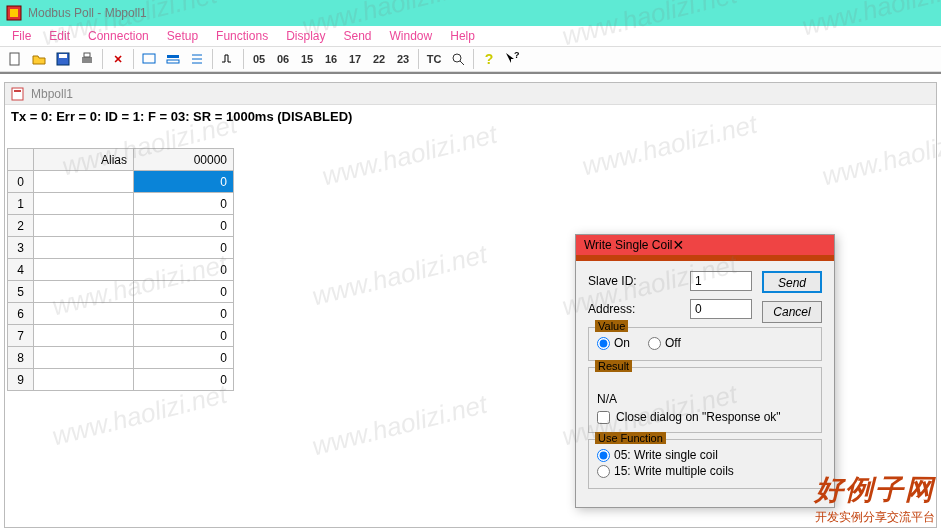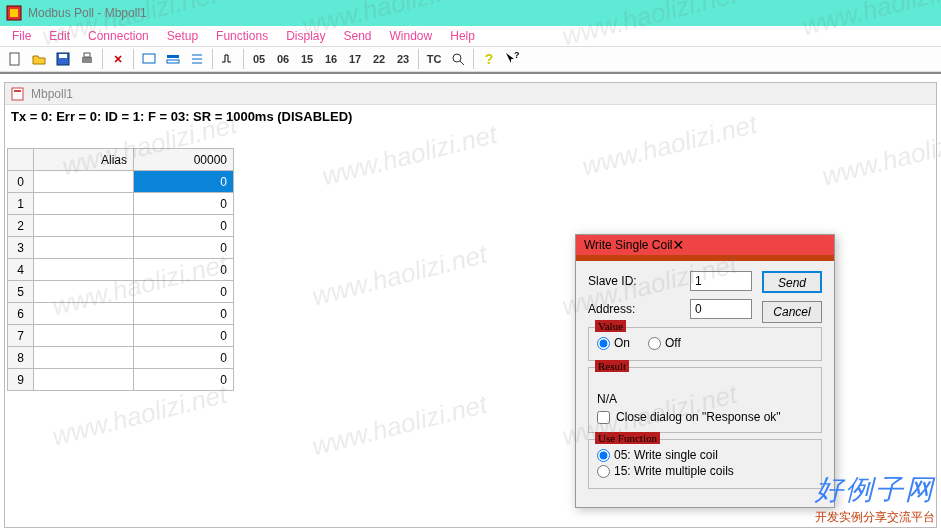--- a/index.html
+++ b/index.html
@@ -146,7 +146,7 @@
   border: 1px solid #bbb; padding: 6px 8px 8px 8px; margin-bottom: 6px; position: relative;
 }
 .fieldset .legend {
-  position: absolute; top: -8px; left: 6px; background: #b91c1c; padding: 0 3px; font-size: 11px; font-family: Liberation Serif, serif;
+  position: absolute; top: -8px; left: 6px; background: #a16207; padding: 0 3px; font-size: 11px;
 }
 .radios { display: flex; gap: 18px; align-items: center; }
 .radio-row { display: flex; align-items: center; gap: 4px; margin: 2px 0; }

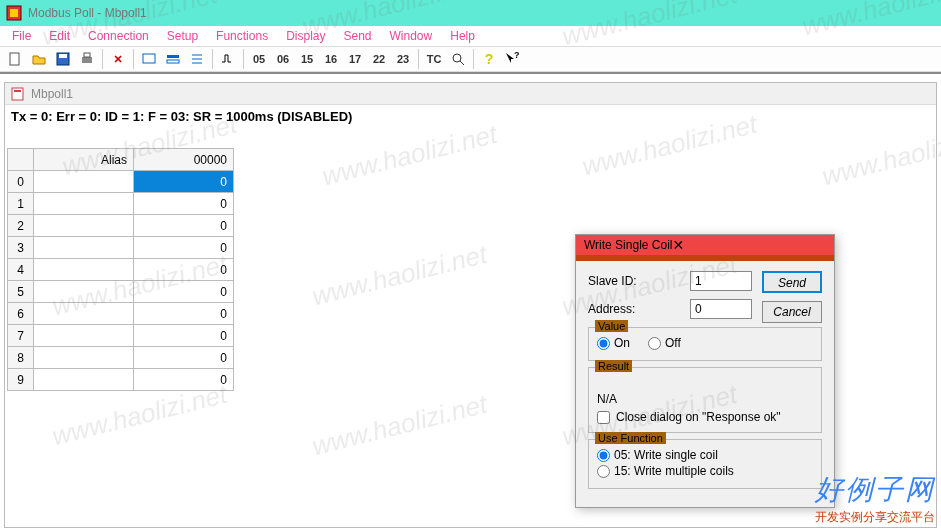--- a/index.html
+++ b/index.html
@@ -165,7 +165,7 @@
 .brand {
   position: absolute; right: 6px; bottom: 6px; text-align: right; pointer-events: none;
 }
-.brand .big { font-size: 28px; font-weight: normal; color: #3b82f6; font-style: italic; letter-spacing: 2px; }
+.brand .big { font-size: 28px; font-weight: bold; color: #c2410c; font-style: italic; letter-spacing: 2px; }
 .brand .sub { font-size: 12px; color: #c2410c; }
 </style>
 </head>

